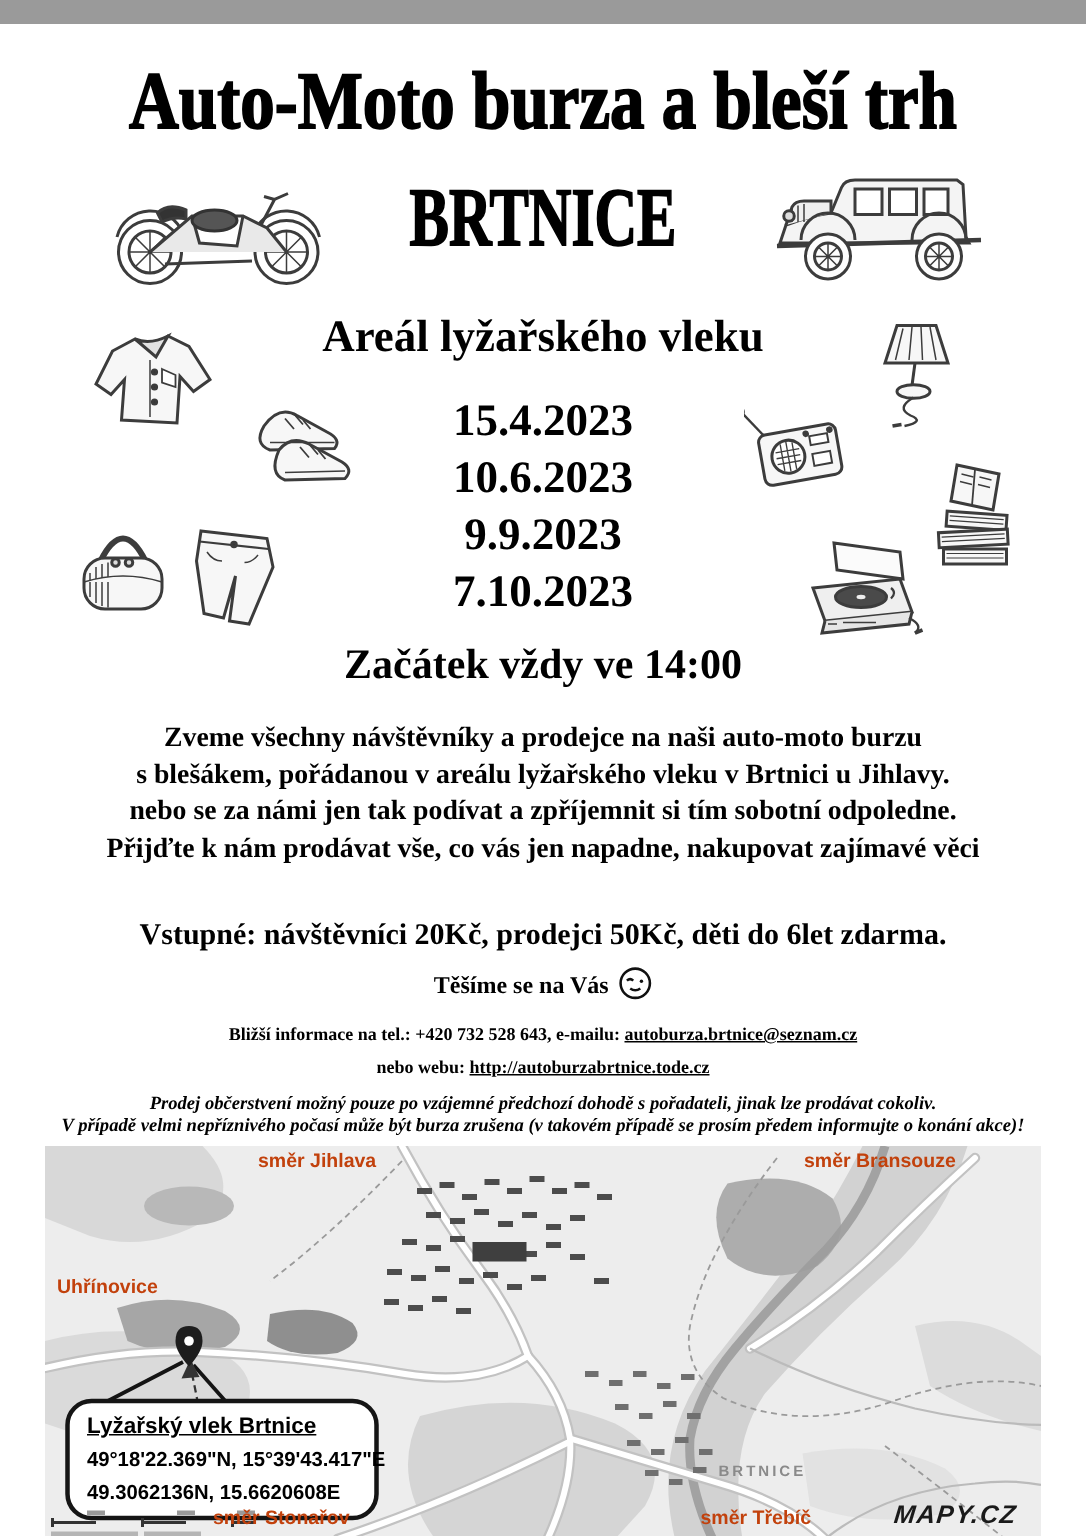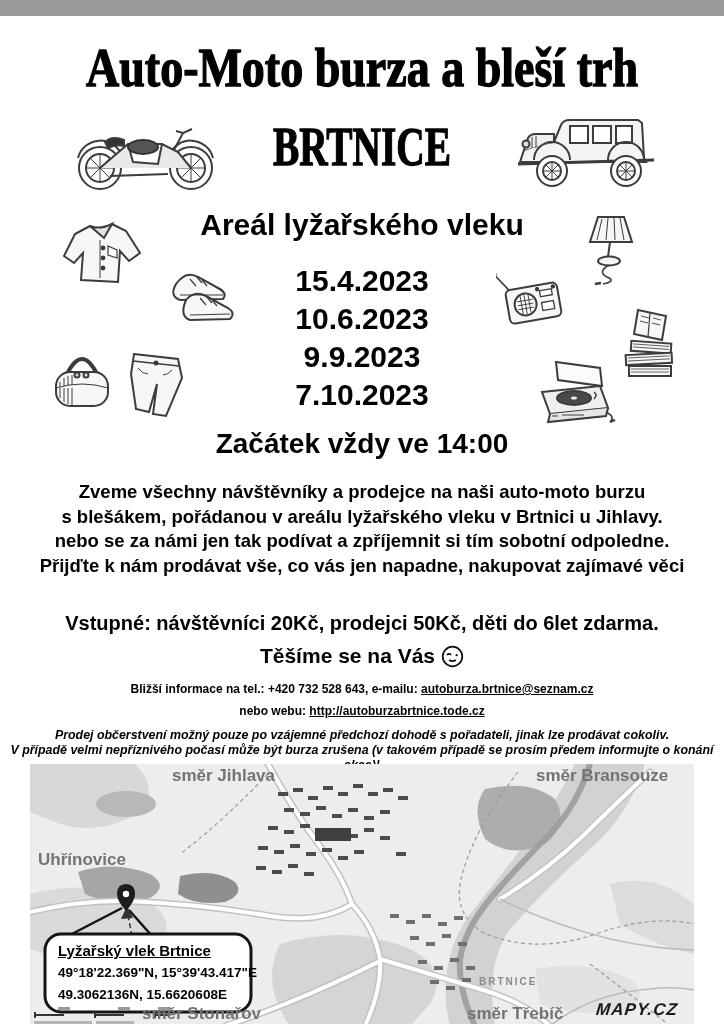--- a/index.html
+++ b/index.html
@@ -7,7 +7,7 @@
         color:#000;font-family:"Liberation Sans",sans-serif;overflow:hidden;}
   .abs{position:absolute;}
   .ctr{left:0;right:0;text-align:center;}
-  .b{font-weight:bold;}
+  .b{font-weight:bold;font-family:Liberation Serif, serif;}
   .slab{font-family:"Liberation Serif","DejaVu Serif",serif;font-weight:bold;
         -webkit-text-stroke:1.1px #000;white-space:nowrap;}
   .title1{top:20px;font-size:46px;transform:scaleY(1.18);transform-origin:top center;}

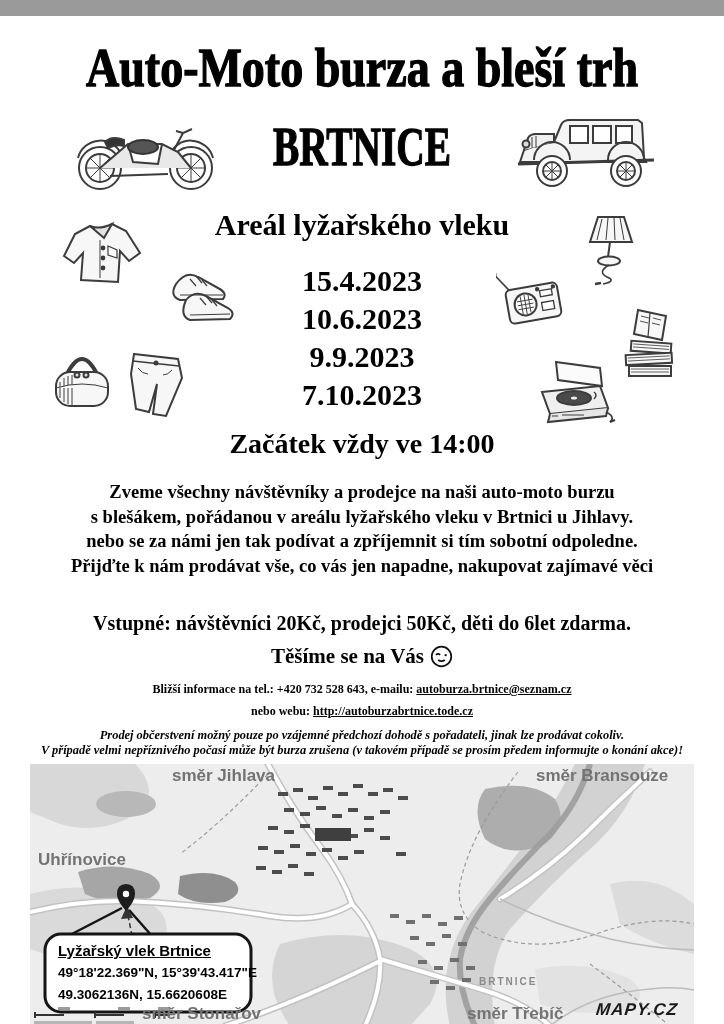--- a/index.html
+++ b/index.html
@@ -17,7 +17,7 @@
   .start{top:412px;font-size:28px;}
   .para{top:464px;font-size:18.5px;line-height:24.6px;}
   .price{top:596px;font-size:20px;}
-  .closing{top:628px;font-size:21px;}
+  .closing{top:628px;font-size:16px;}
   .contact{top:662px;font-size:12px;line-height:22px;}
   .fine{top:712px;font-size:12.4px;line-height:15px;font-style:italic;}
   .u{text-decoration:underline;}

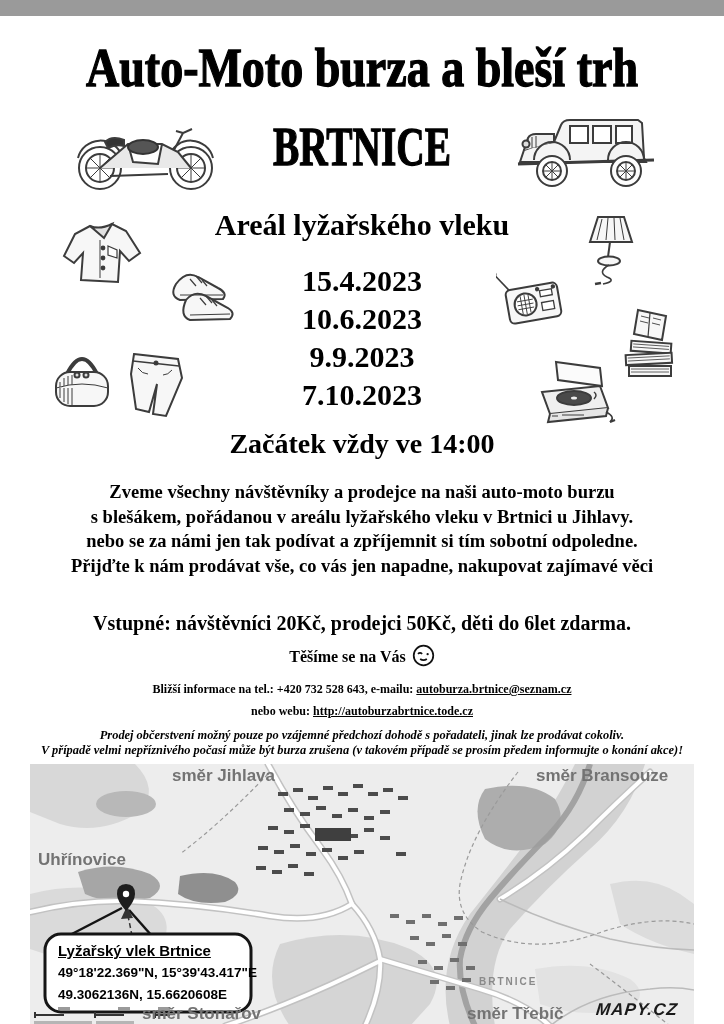--- a/index.html
+++ b/index.html
@@ -24,7 +24,7 @@
   .art{position:absolute;}
   .art svg{display:block;}
   .map{left:30px;top:748px;width:664px;height:262px;}
-  .maplabel{position:absolute;font-weight:bold;font-size:17px;white-space:nowrap;color:#737373;}
+  .maplabel{position:absolute;font-weight:bold;font-size:13px;white-space:nowrap;color:#c2410c;}
   .townlabel{position:absolute;font-size:10px;letter-spacing:2px;color:#8a8a8a;font-weight:bold;}
   .callout-text{position:absolute;left:28px;top:176px;font-size:13.5px;font-weight:bold;line-height:22px;white-space:nowrap;}
   .logo{position:absolute;left:566px;top:236px;font-size:17px;font-weight:bold;font-style:italic;

